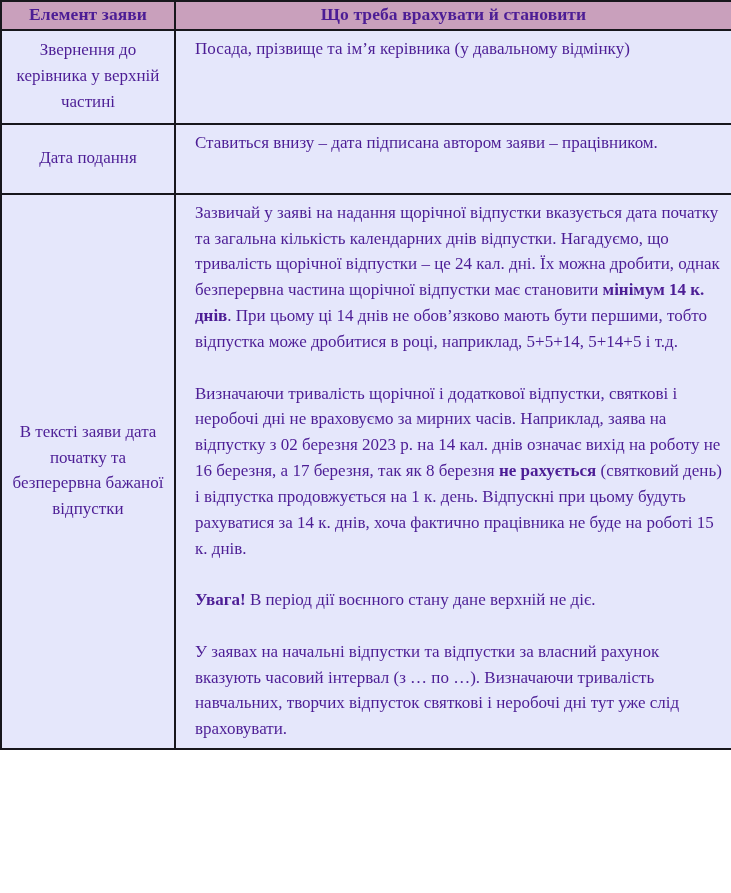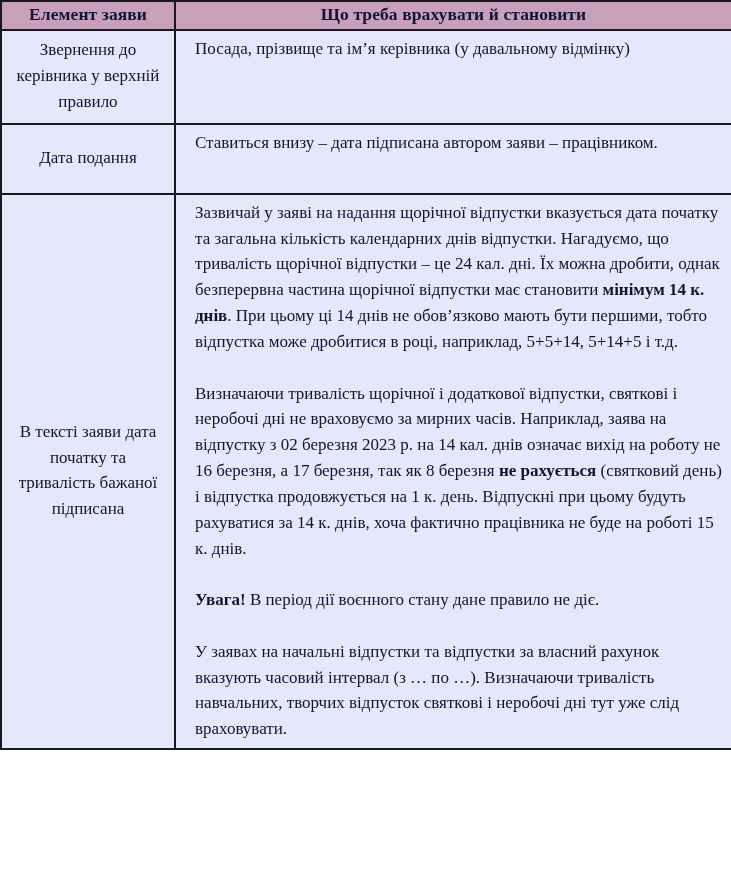--- a/index.html
+++ b/index.html
@@ -27,7 +27,7 @@
   .doc-table td {
     border: 2px solid #17171c;
     vertical-align: middle;
-    color: #0f172a;
+    color: #4c1d95;
   }
 
   thead th {

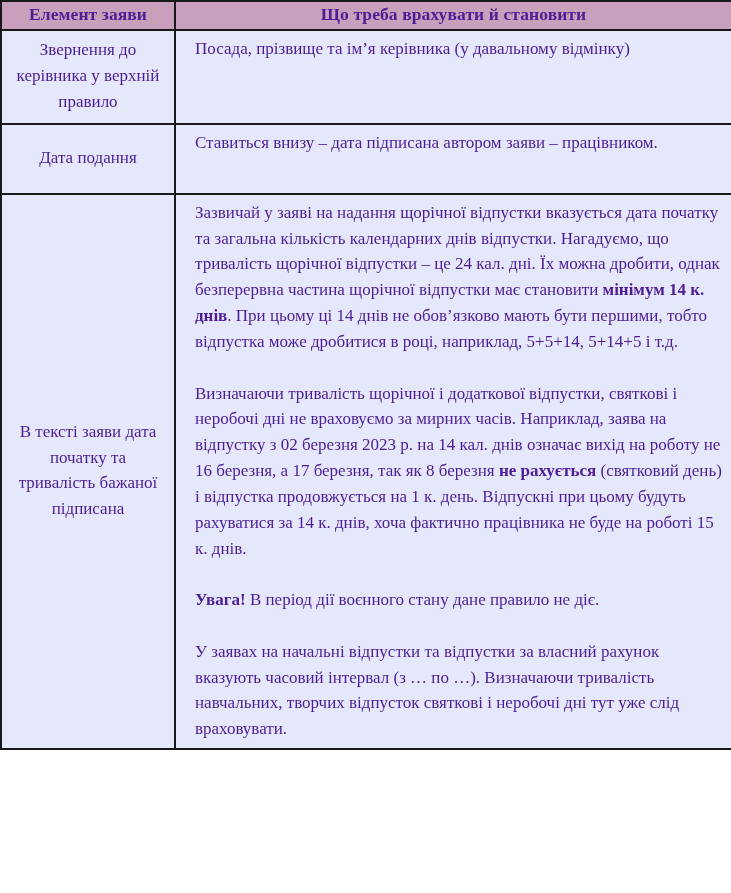--- a/index.html
+++ b/index.html
@@ -96,7 +96,7 @@
   </thead>
   <tbody>
     <tr class="r1">
-      <td class="label-cell">Звернення до керівника у верхній правило</td>
+      <td class="label-cell">Звернення до керівника у верхній частині</td>
       <td class="body-cell">
         <p class="para">Посада, прізвище та ім’я керівника (у давальному відмінку)</p>
       </td>

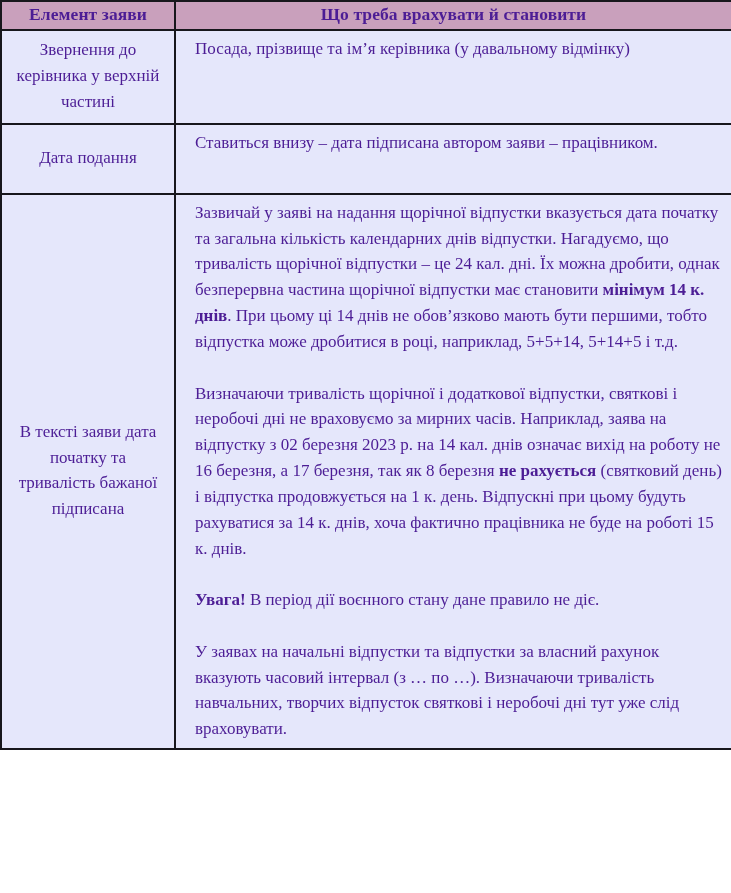--- a/index.html
+++ b/index.html
@@ -108,7 +108,7 @@
       </td>
     </tr>
     <tr class="r4">
-      <td class="label-cell">В тексті заяви дата початку та тривалість бажаної підписана</td>
+      <td class="label-cell">В тексті заяви дата початку та безперервна бажаної відпустки</td>
       <td class="body-cell mid">
           <p class="para"><span>Зазвичай у заяві на надання щорічної відпустки вказується дата початку та загальна кількість календарних днів відпустки. Нагадуємо, що тривалість щорічної відпустки – це 24 кал. дні. Їх можна дробити, однак безперервна частина щорічної відпустки має становити </span><b>мінімум 14 к. днів</b><span>. При цьому ці 14 днів не обов’язково мають бути першими, тобто відпустка може дробитися в році, наприклад, 5+5+14, 5+14+5 і т.д.</span></p>
           <p class="para"><span>Визначаючи тривалість щорічної і додаткової відпустки, святкові і неробочі дні не враховуємо за мирних часів. Наприклад, заява на відпустку з 02 березня 2023 р. на 14 кал. днів означає вихід на роботу не 16 березня, а 17 березня, так як 8 березня </span><b>не рахується</b><span> (святковий день) і відпустка продовжується на 1 к. день. Відпускні при цьому будуть рахуватися за 14 к. днів, хоча фактично працівника не буде на роботі 15 к. днів.</span></p>

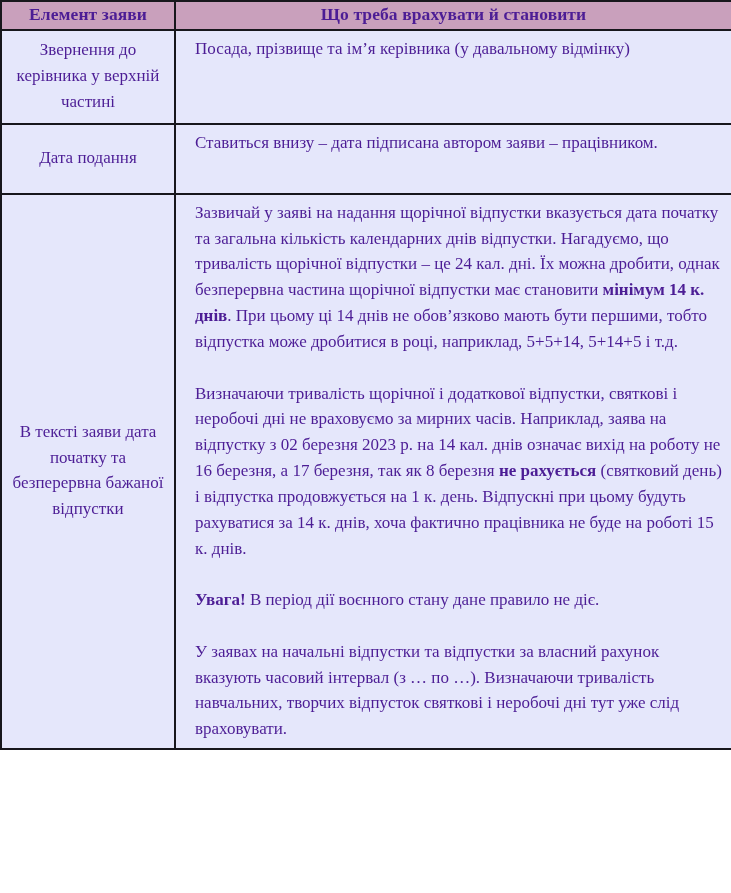--- a/index.html
+++ b/index.html
@@ -112,7 +112,7 @@
       <td class="body-cell mid">
           <p class="para"><span>Зазвичай у заяві на надання щорічної відпустки вказується дата початку та загальна кількість календарних днів відпустки. Нагадуємо, що тривалість щорічної відпустки – це 24 кал. дні. Їх можна дробити, однак безперервна частина щорічної відпустки має становити </span><b>мінімум 14 к. днів</b><span>. При цьому ці 14 днів не обов’язково мають бути першими, тобто відпустка може дробитися в році, наприклад, 5+5+14, 5+14+5 і т.д.</span></p>
           <p class="para"><span>Визначаючи тривалість щорічної і додаткової відпустки, святкові і неробочі дні не враховуємо за мирних часів. Наприклад, заява на відпустку з 02 березня 2023 р. на 14 кал. днів означає вихід на роботу не 16 березня, а 17 березня, так як 8 березня </span><b>не рахується</b><span> (святковий день) і відпустка продовжується на 1 к. день. Відпускні при цьому будуть рахуватися за 14 к. днів, хоча фактично працівника не буде на роботі 15 к. днів.</span></p>
-          <p class="para"><b>Увага!</b><span> В період дії воєнного стану дане правило не діє.</span></p>
+          <p class="para"><b>Увага!</b><span> В період дії воєнного стану дане верхній не діє.</span></p>
           <p class="para"><span>У заявах на начальні відпустки та відпустки за власний рахунок вказують часовий інтервал (з … по …). Визначаючи тривалість навчальних, творчих відпусток святкові і неробочі дні тут уже слід враховувати.</span></p>
         </td>
     </tr>

